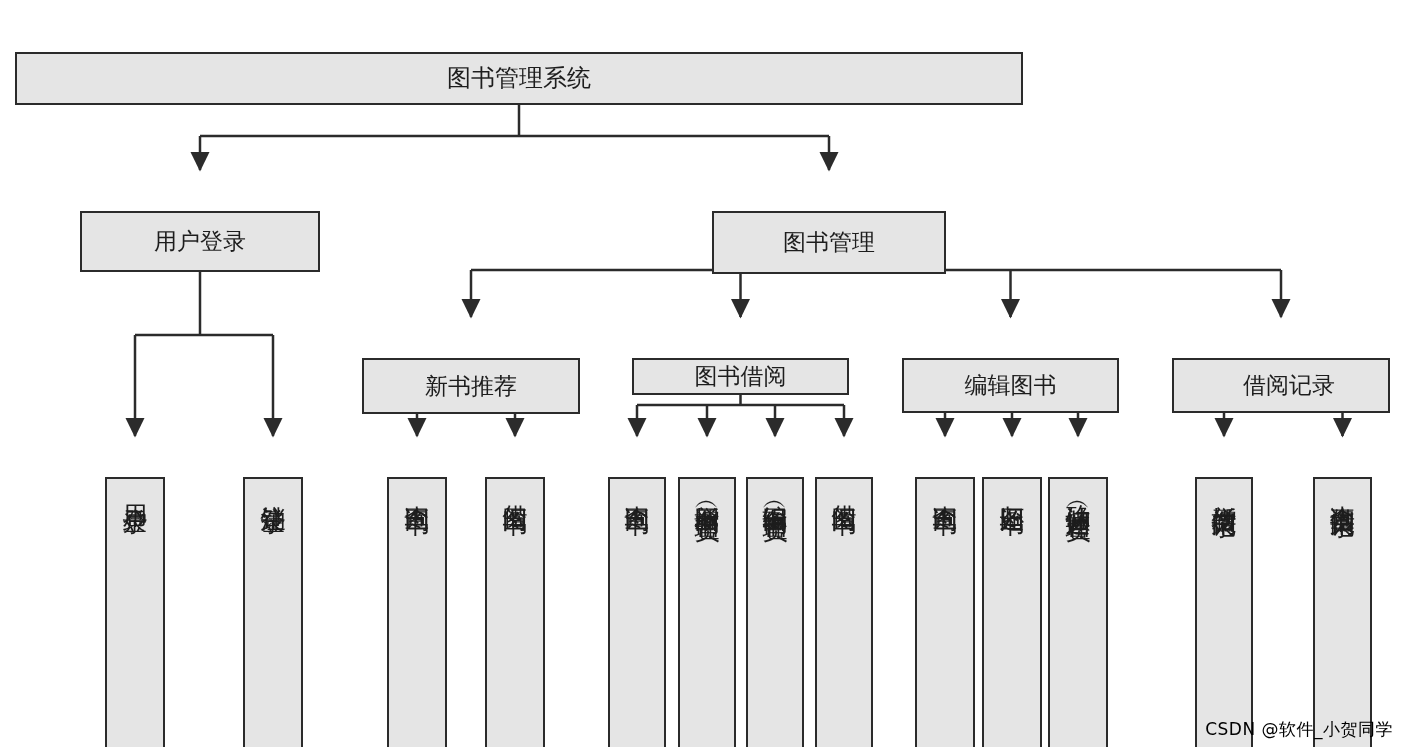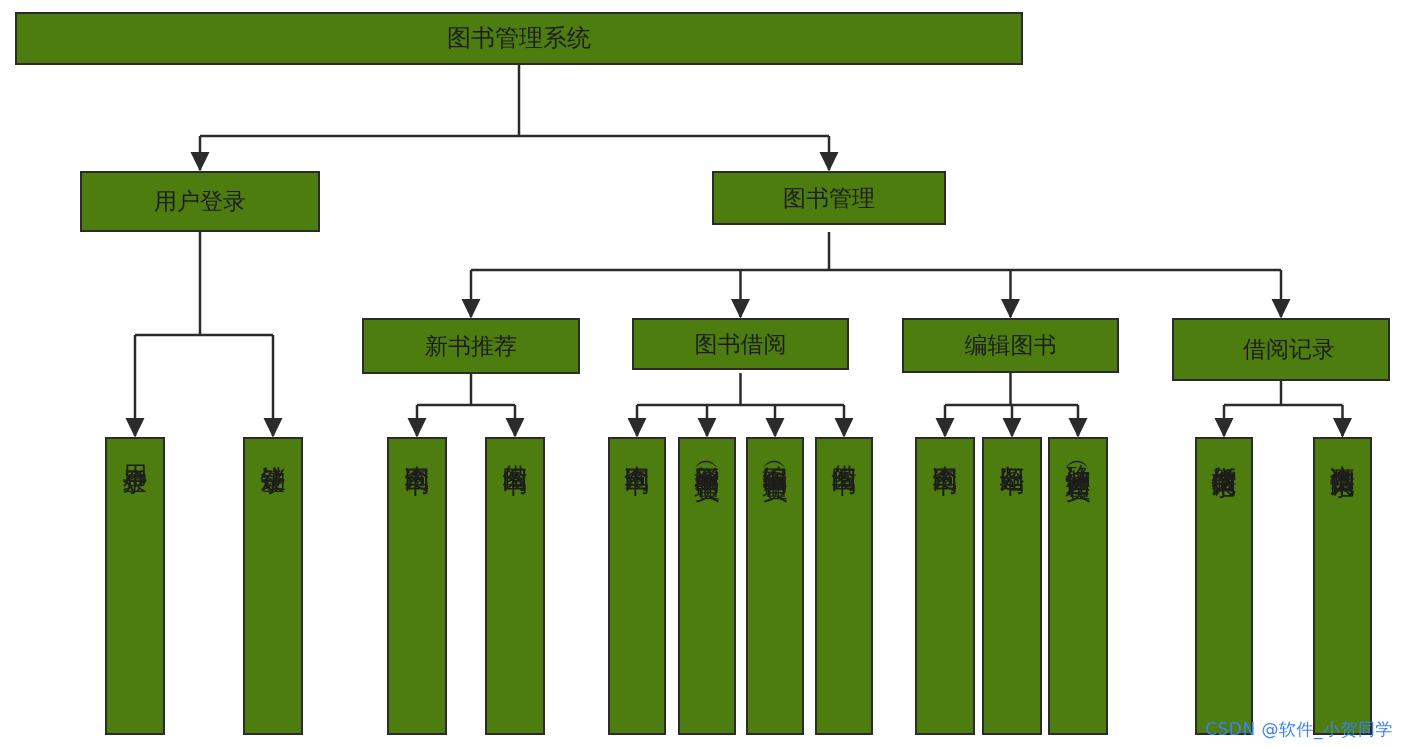--- a/index.html
+++ b/index.html
@@ -29,11 +29,12 @@
     position: absolute;
     box-sizing: border-box;
     border: 2.5px solid #2b2b2b;
-    background: #4d7c0f;
+    background: #e5e5e5;
     display: flex;
     align-items: center;
     justify-content: center;
     overflow: hidden;
+    margin-top: 40px;
   }
   .node .label {
     color: #1d1d1d;

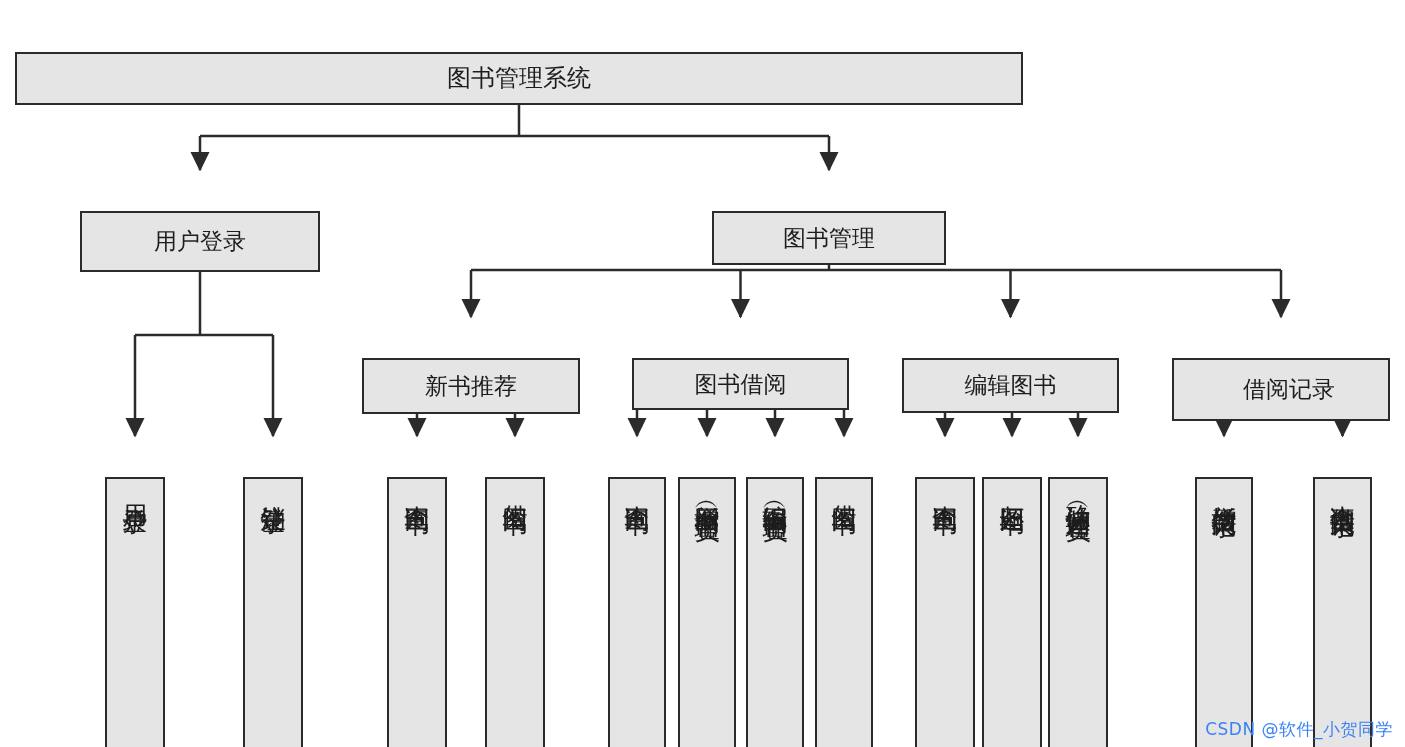--- a/index.html
+++ b/index.html
@@ -124,7 +124,7 @@
       <div class="node horizontal" style="left: 80px; top: 171px; width: 240px; height: 61px;">
         <span class="label">用户登录</span>
       </div>
-      <div class="node horizontal" style="left: 712px; top: 171px; width: 234px; height: 54px;">
+      <div class="node horizontal" style="left: 712px; top: 171px; width: 234px; height: 63px;">
         <span class="label">图书管理</span>
       </div>
       <div class="node horizontal" style="left: 362px; top: 318px; width: 218px; height: 56px;">

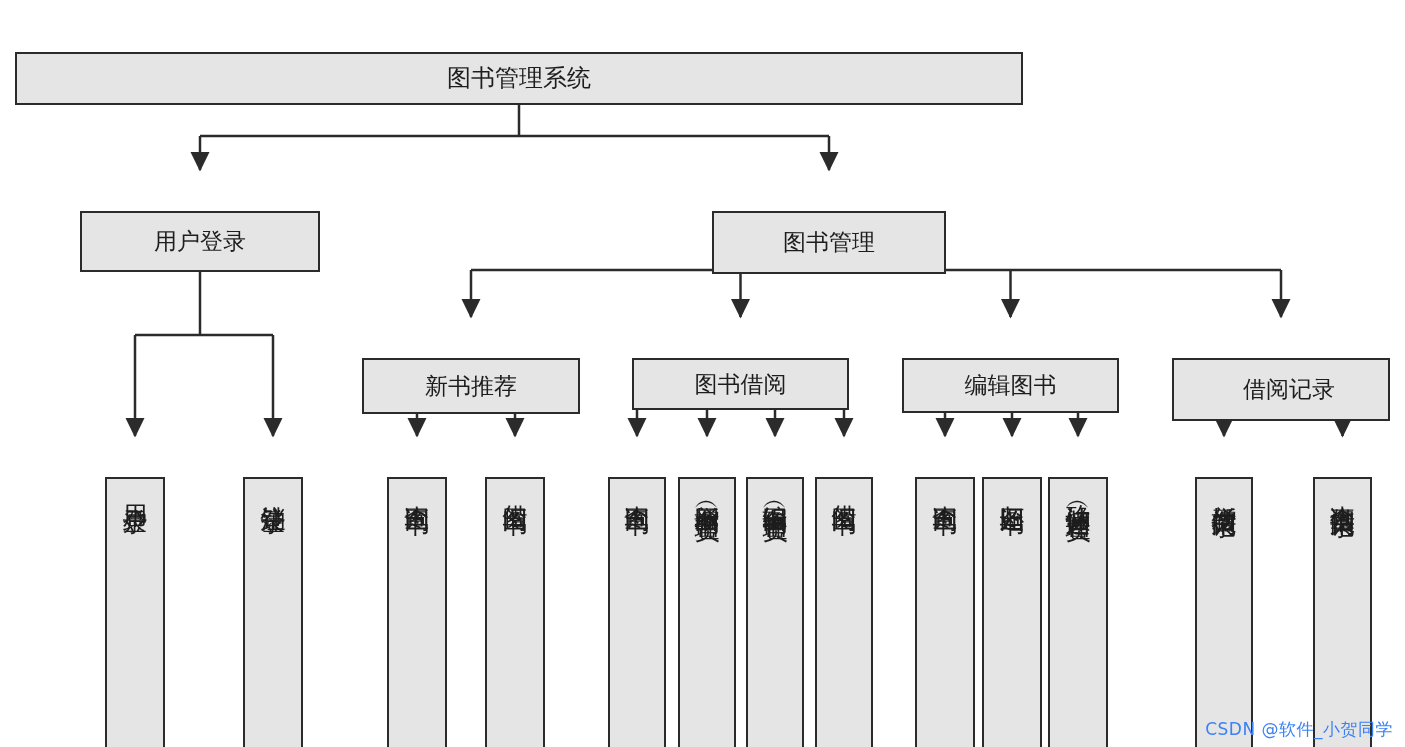--- a/index.html
+++ b/index.html
@@ -130,7 +130,7 @@
       <div class="node horizontal" style="left: 362px; top: 318px; width: 218px; height: 56px;">
         <span class="label">新书推荐</span>
       </div>
-      <div class="node horizontal" style="left: 632px; top: 318px; width: 217px; height: 52px;">
+      <div class="node horizontal" style="left: 632px; top: 318px; width: 217px; height: 37px;">
         <span class="label">图书借阅</span>
       </div>
       <div class="node horizontal" style="left: 902px; top: 318px; width: 217px; height: 55px;">

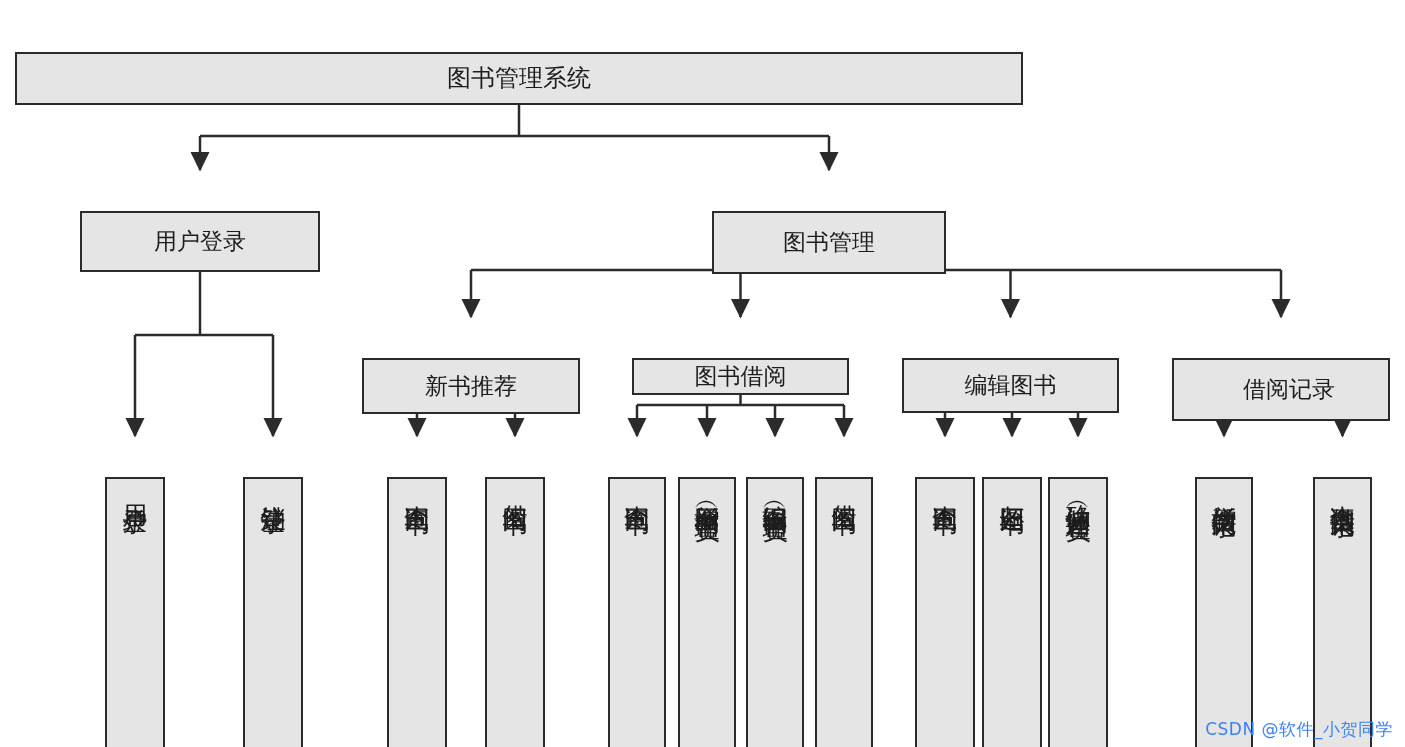--- a/index.html
+++ b/index.html
@@ -136,7 +136,7 @@
       <div class="node horizontal" style="left: 902px; top: 318px; width: 217px; height: 55px;">
         <span class="label">编辑图书</span>
       </div>
-      <div class="node horizontal" style="left: 1172px; top: 318px; width: 218px; height: 63px; padding-left: 16px;">
+      <div class="node horizontal" style="left: 1172px; top: 318px; width: 218px; height: 55px; padding-left: 16px;">
         <span class="label">借阅记录</span>
       </div>
       <div class="node vertical" style="left: 105px; top: 437px; width: 60px; height: 298px;">

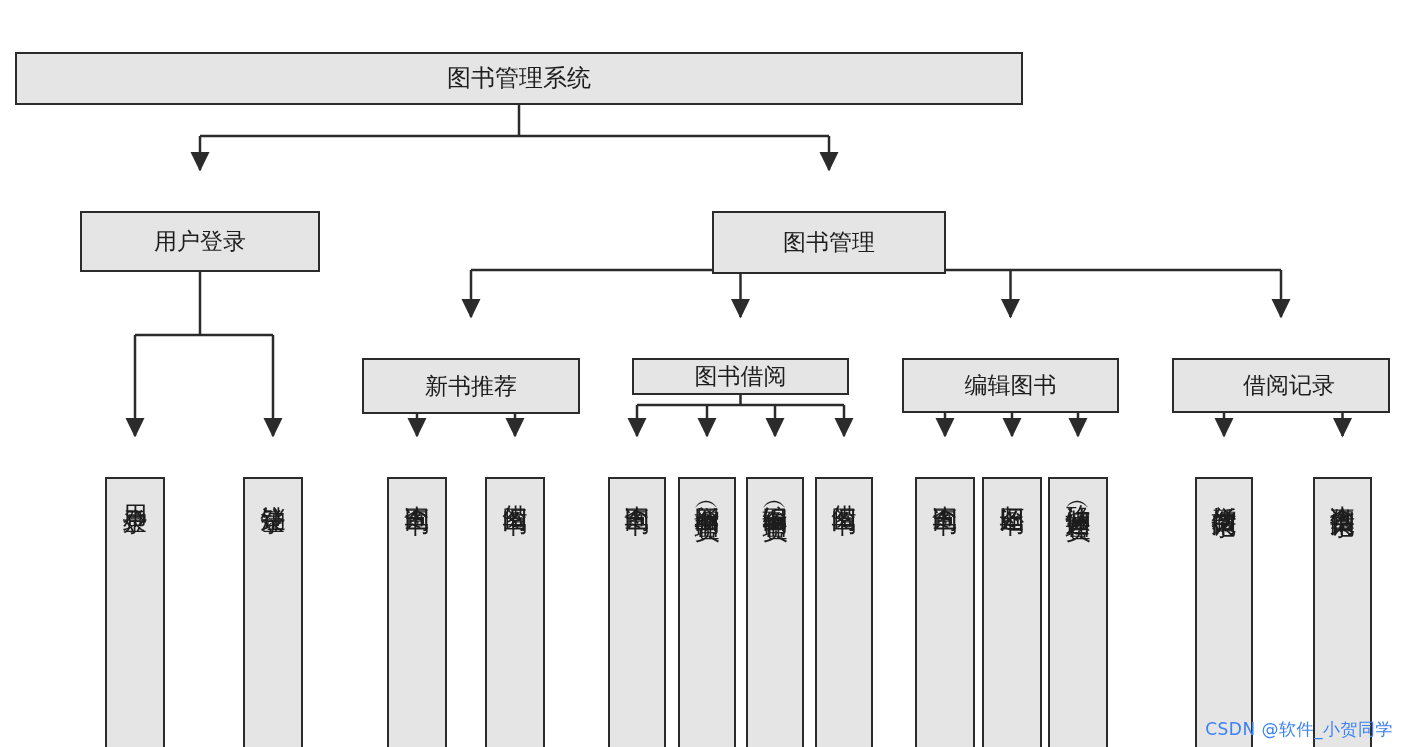--- a/index.html
+++ b/index.html
@@ -65,7 +65,7 @@
     right: 12px;
     bottom: 6px;
     font-size: 17px;
-    color: #3b82f6;
+    color: #000000;
     letter-spacing: 0.5px;
     white-space: nowrap;
   }

